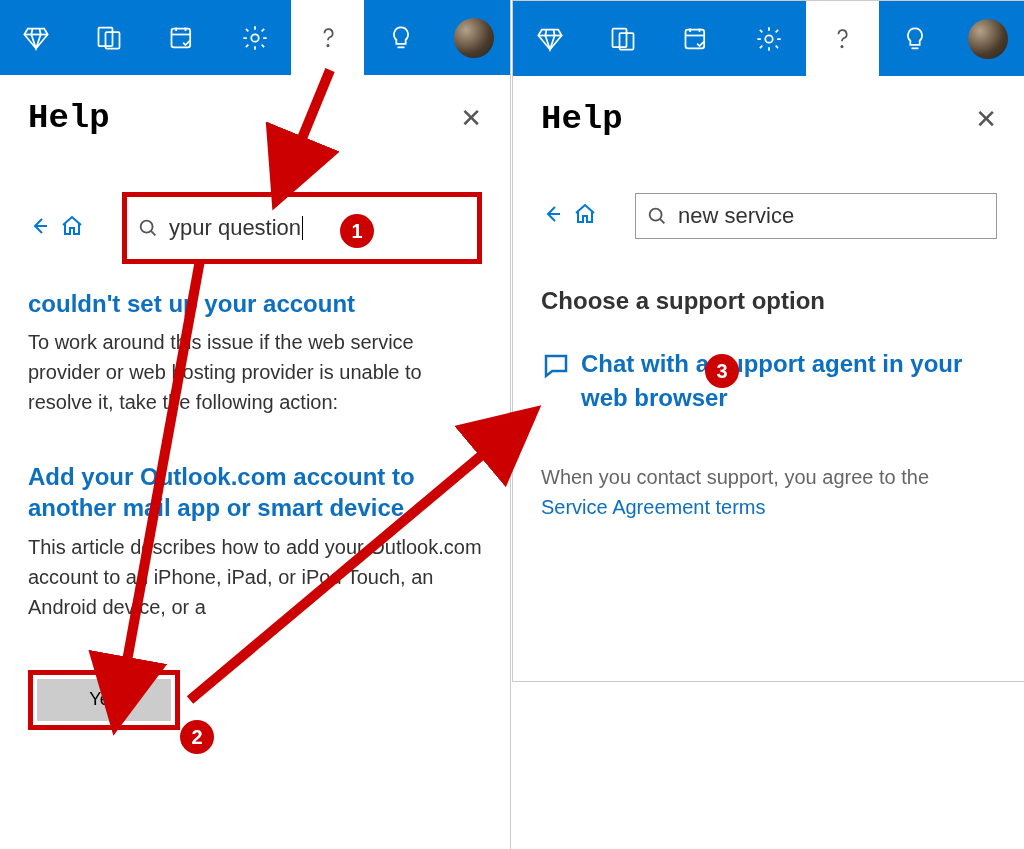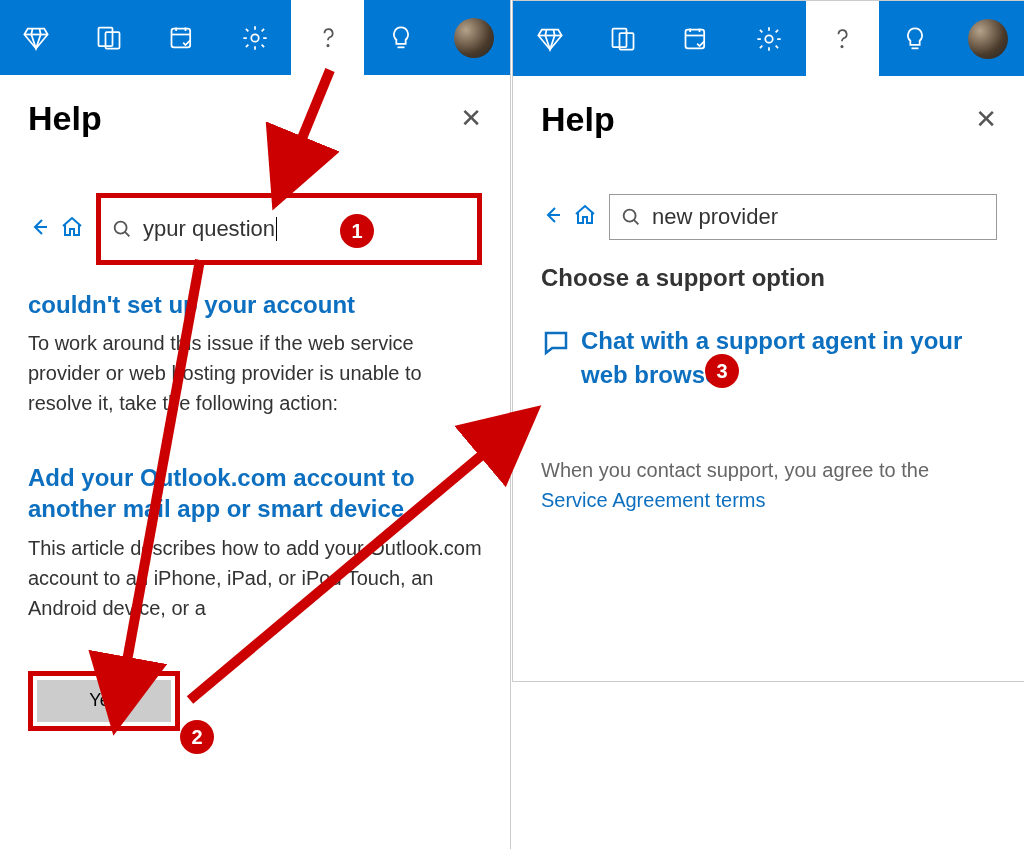--- a/index.html
+++ b/index.html
@@ -19,7 +19,7 @@
   
   .panel-content{padding:24px 28px 0 28px;}
   .header-row{display:flex;justify-content:space-between;align-items:center;}
-  .help-title{font-size:34px;font-weight:600;color:#000;}
+  .help-title{font-size:34px;font-weight:600;color:#000;font-family:Liberation Mono, monospace;}
   .close-x{font-size:26px;color:#555;cursor:pointer;font-family:Arial,sans-serif;}
 
   

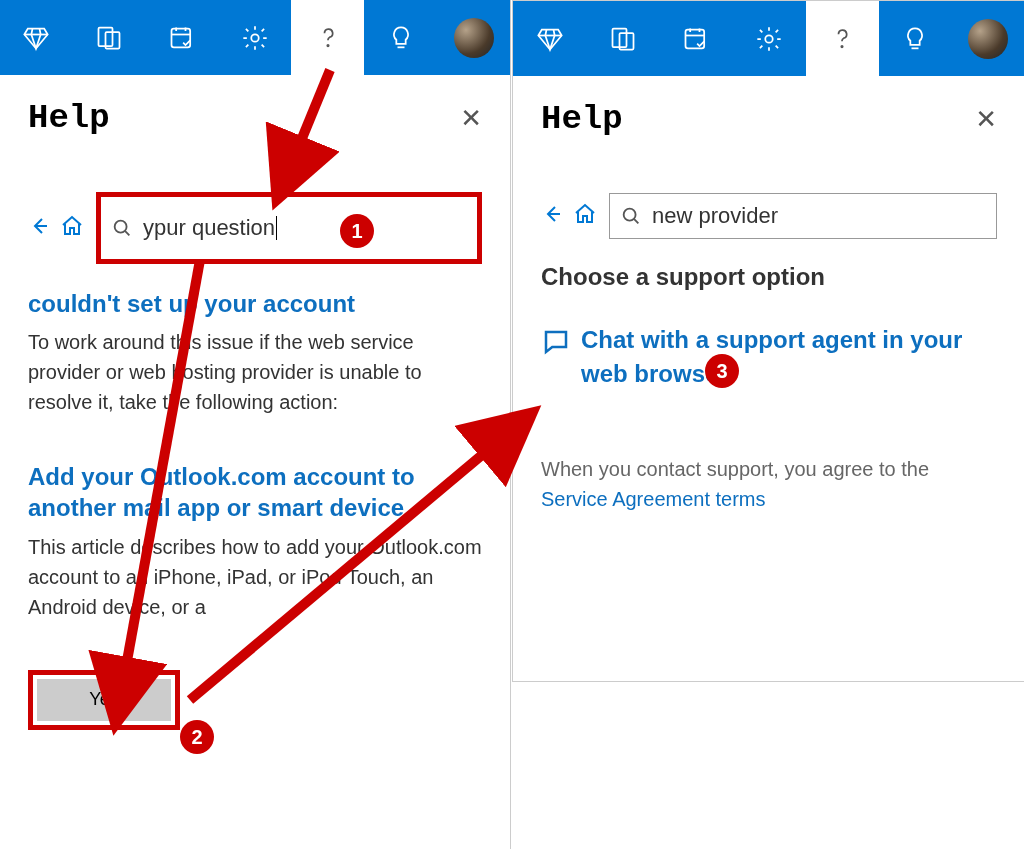--- a/index.html
+++ b/index.html
@@ -26,7 +26,7 @@
   .navsearch{display:flex;align-items:center;margin-top:55px;}
   .nav-icons{display:flex;gap:8px;margin-right:12px;}
   .nav-icons svg{width:24px;height:24px;stroke:#0078d4;fill:none;stroke-width:2;}
-  .search-box{flex:1;display:flex;align-items:center;height:44px;padding:0 10px;border:1px solid #999;}
+  .search-box{flex:1;display:flex;align-items:center;height:44px;padding:0 10px;border:1px solid #999;margin-left:26px;}
   .search-box.red-box{border:5px solid #c00;height:62px;}
   .search-box svg{width:22px;height:22px;stroke:#555;fill:none;stroke-width:2;margin-right:10px;}
   .search-text{font-size:22px;color:#333;font-family:"Segoe UI",sans-serif;}

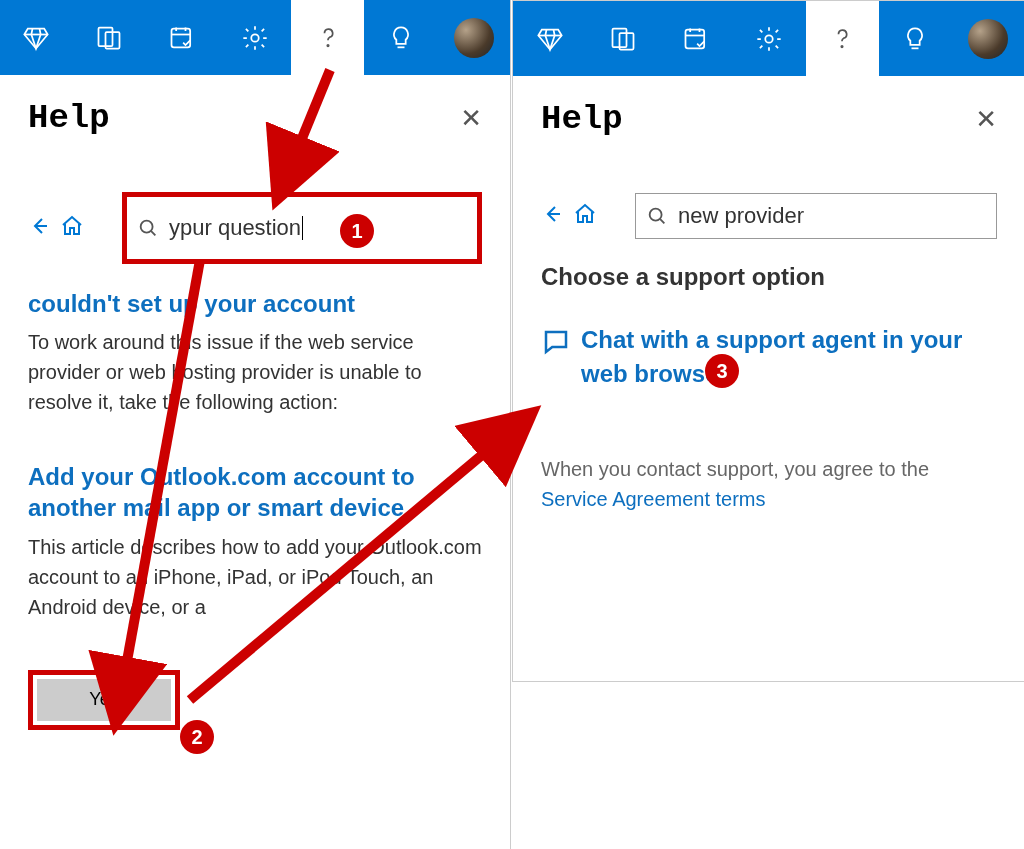--- a/index.html
+++ b/index.html
@@ -241,7 +241,7 @@
             <circle cx="10.5" cy="10.5" r="6.5"></circle>
             <path d="M20 20l-4.5-4.5"></path>
           </svg>
-        <span class="search-text">new provider</span>
+        <span class="search-text">new service</span>
       </div>
     </div>
 

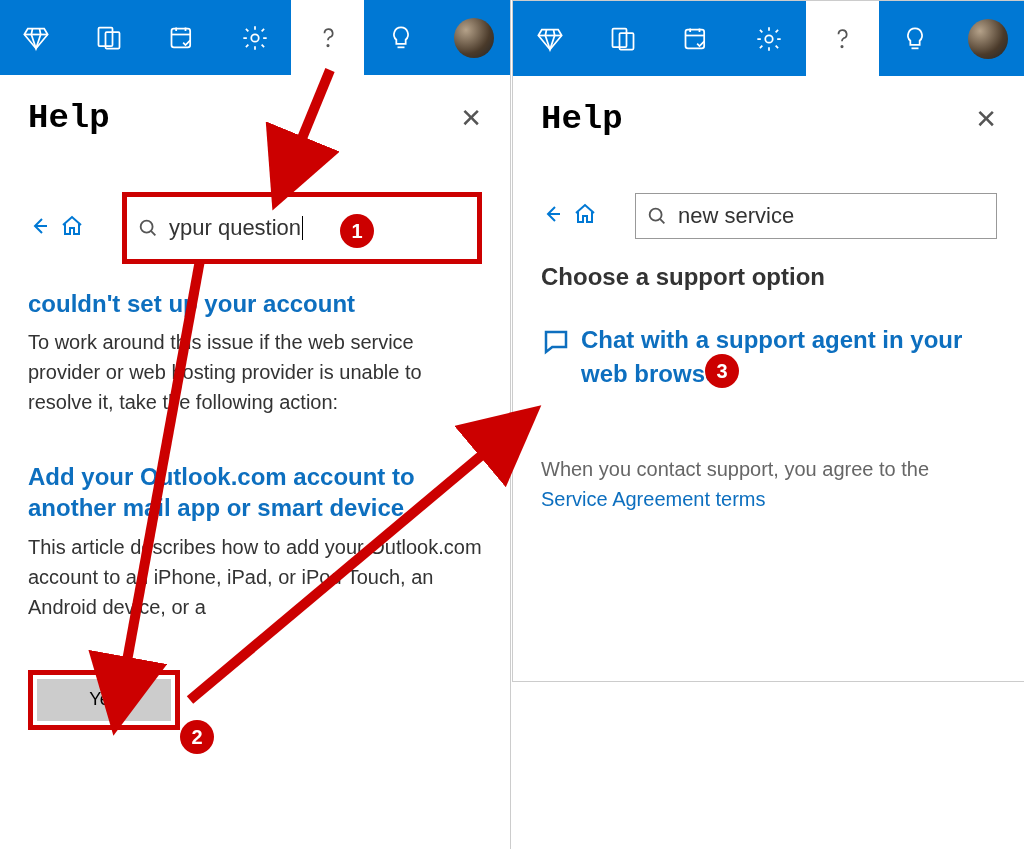--- a/index.html
+++ b/index.html
@@ -45,7 +45,7 @@
   .yes-wrap{border:5px solid #c00;padding:4px;}
 
   
-  .sec-title{font-size:24px;font-weight:700;margin-top:24px;}
+  .sec-title{font-size:24px;font-weight:700;margin-top:48px;}
   .chat-link{display:flex;align-items:flex-start;margin-top:32px;}
   .chat-link svg{width:30px;height:30px;stroke:#0d6fbf;fill:none;stroke-width:2;flex-shrink:0;margin-right:10px;margin-top:4px;}
   .chat-text{color:#0d6fbf;font-size:24px;font-weight:600;line-height:1.4;}

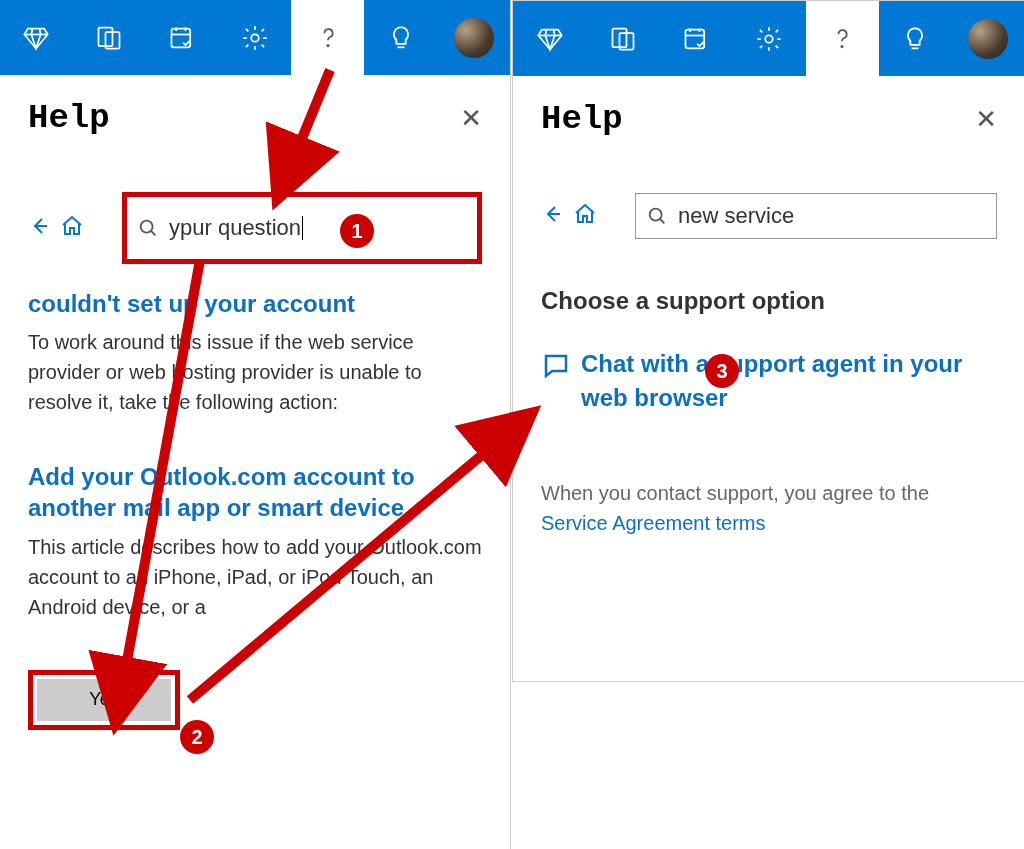--- a/index.html
+++ b/index.html
@@ -49,7 +49,7 @@
   .chat-link{display:flex;align-items:flex-start;margin-top:32px;}
   .chat-link svg{width:30px;height:30px;stroke:#0d6fbf;fill:none;stroke-width:2;flex-shrink:0;margin-right:10px;margin-top:4px;}
   .chat-text{color:#0d6fbf;font-size:24px;font-weight:600;line-height:1.4;}
-  .foot-note{margin-top:64px;font-size:20px;color:#666;line-height:1.5;}
+  .foot-note{margin-top:48px;font-size:20px;color:#666;line-height:1.5;}
   .foot-note a{color:#0d6fbf;text-decoration:none;}
 
   

